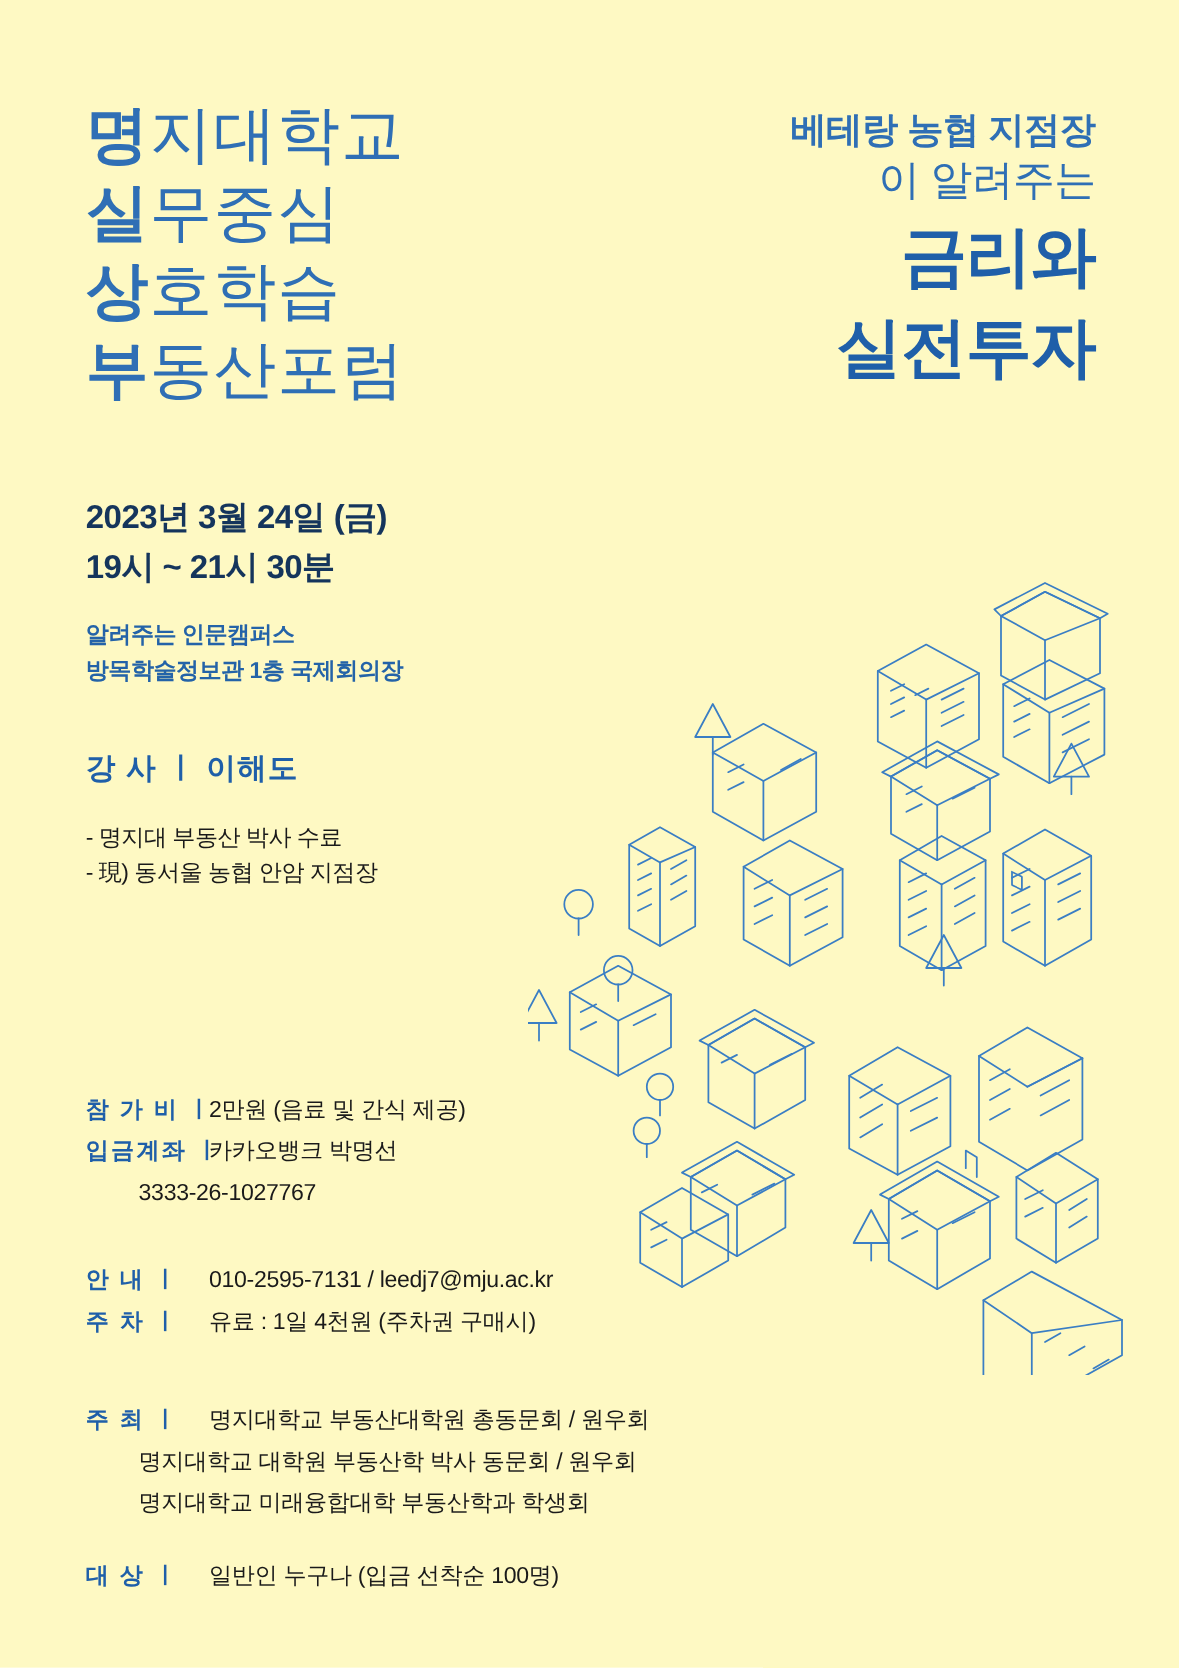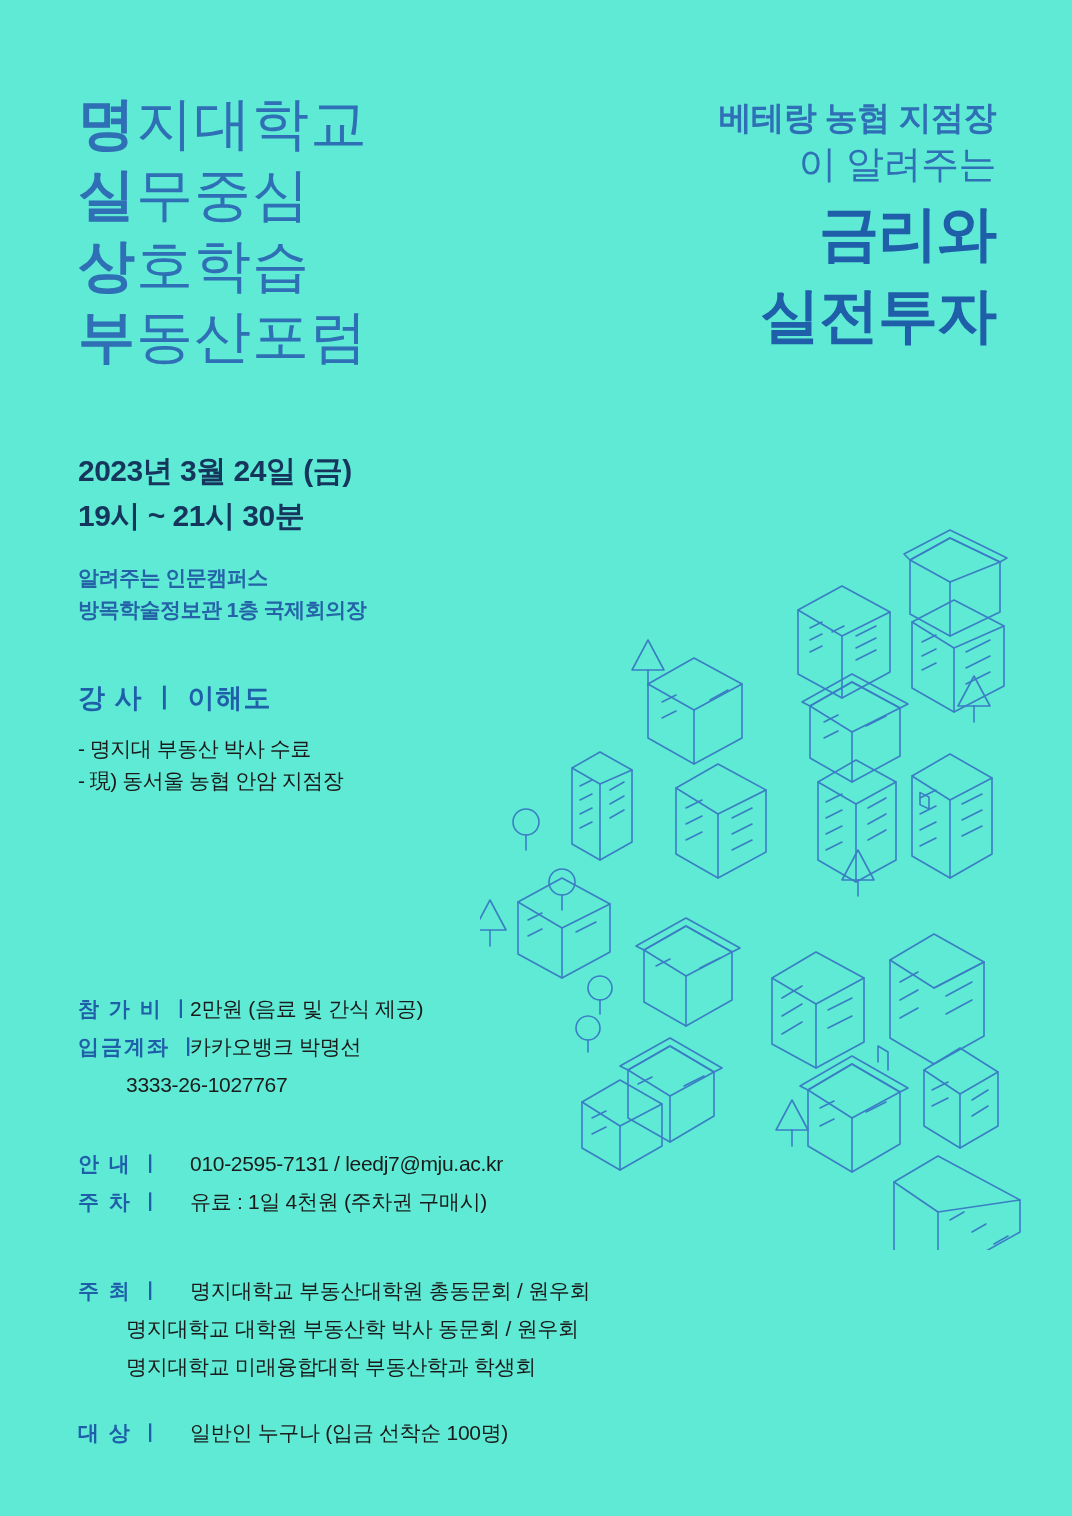--- a/index.html
+++ b/index.html
@@ -19,7 +19,7 @@
   .poster {
     position: absolute;
     inset: 0;
-    background: #5eead4;
+    background: #fef9c3;
   }
 
   

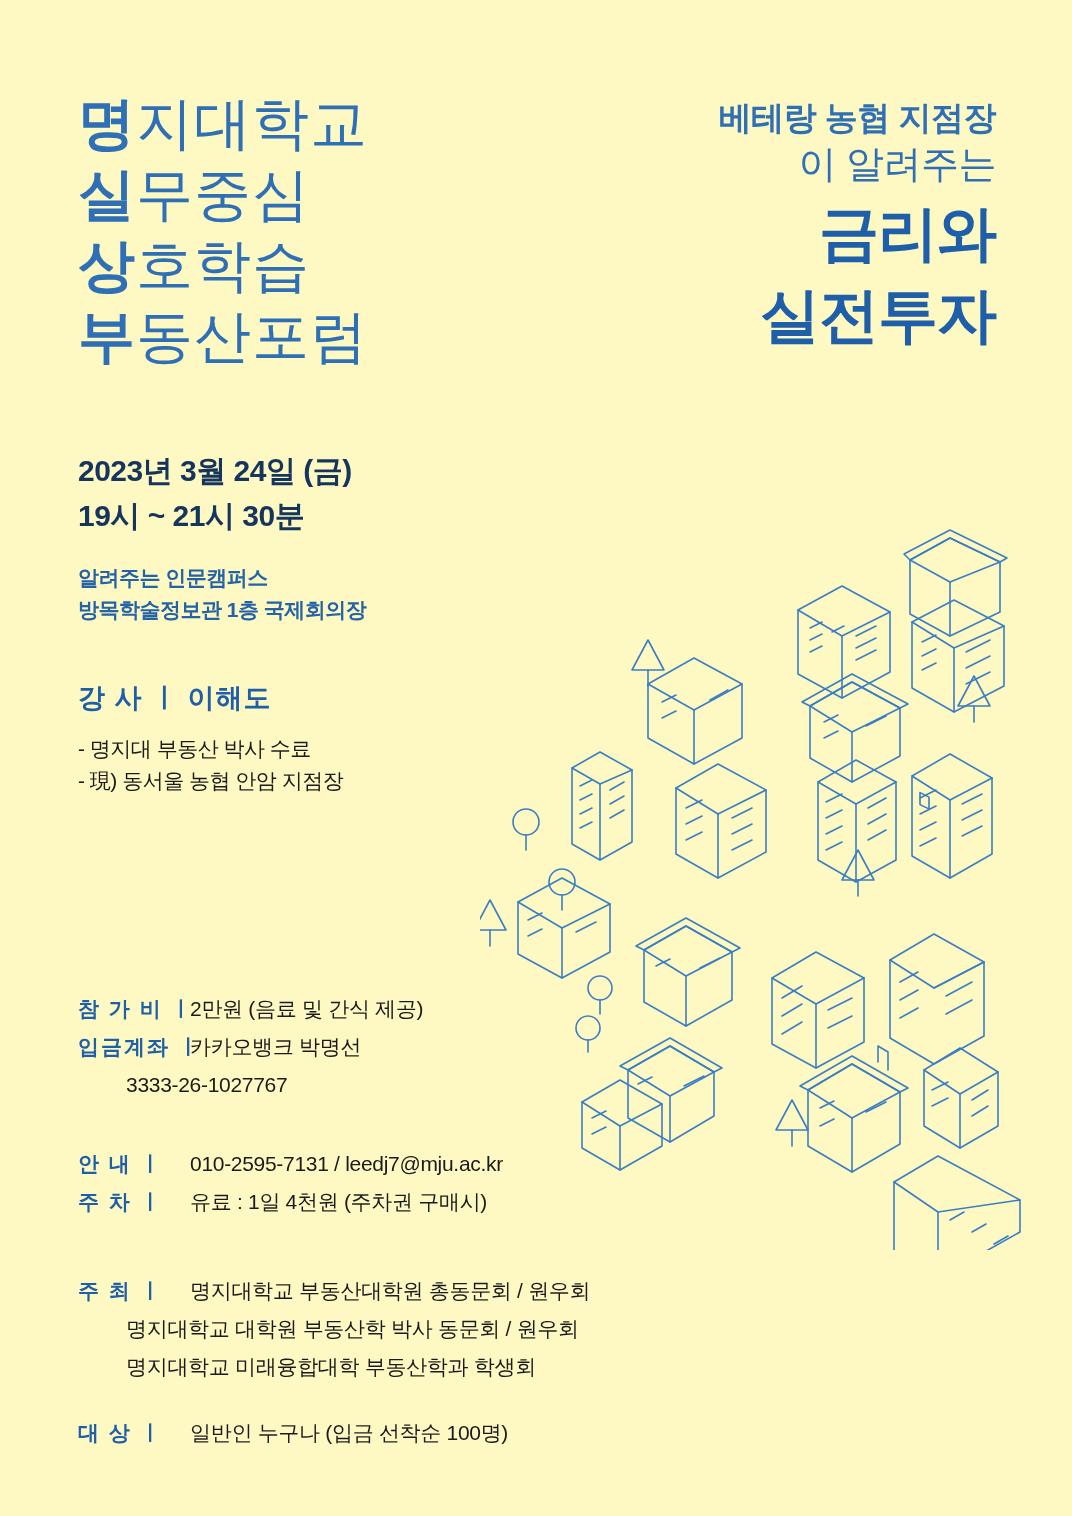--- a/index.html
+++ b/index.html
@@ -116,7 +116,7 @@
     font-weight: bold;
     color: #1f5fa9;
     letter-spacing: 1px;
-    margin-bottom: 17px;
+    margin-bottom: 30px;
   }
   .speaker-line {
     font-size: 21px;

